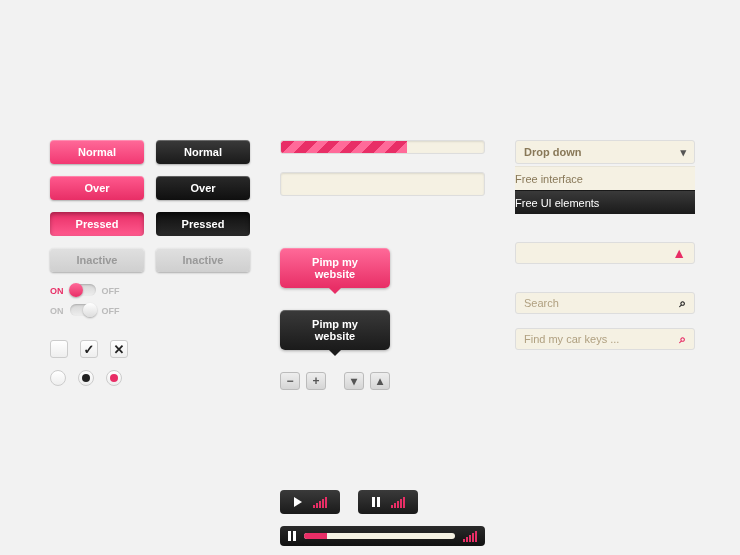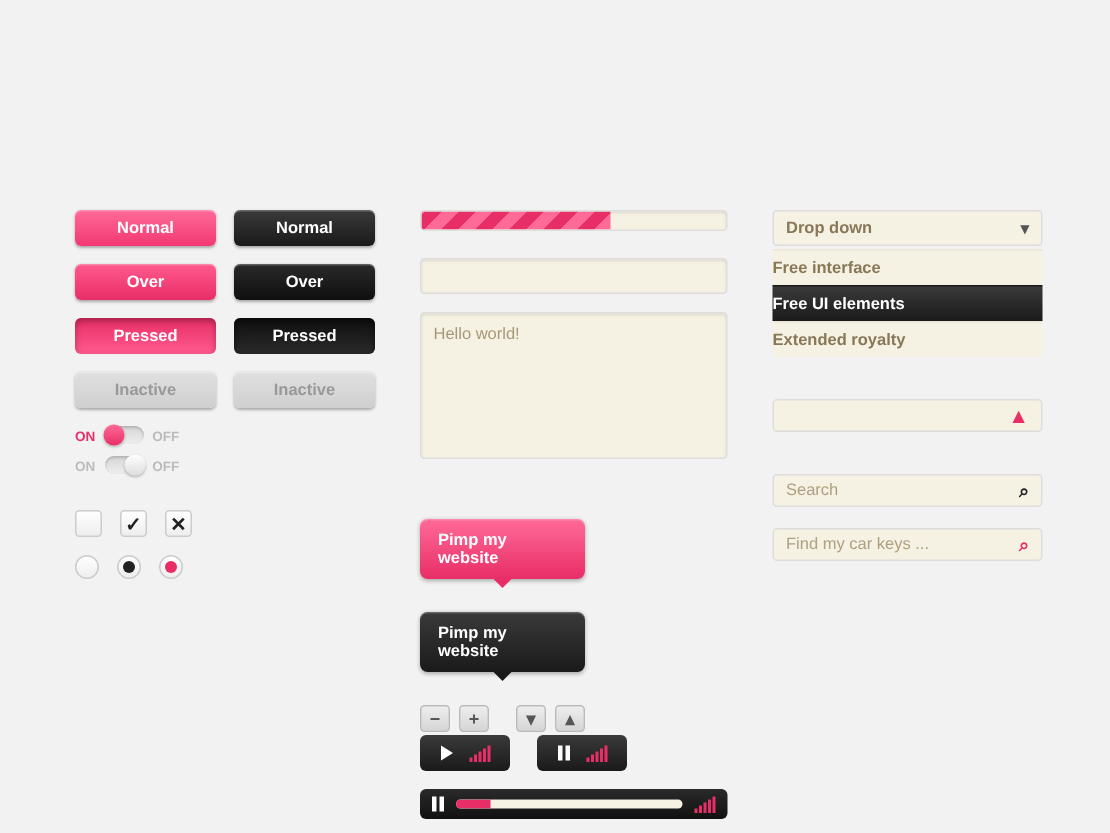--- a/index.html
+++ b/index.html
@@ -171,7 +171,7 @@
     background: #f5f1e3;
     padding: 0 0;
     display: flex; align-items: center;
-    color: #887858; font-size: 11px; font-weight: bold;
+    color: #887858; font-size: 11px; font-weight: normal;
     border-top: 1px solid rgba(0,0,0,0.05);
   }
   .menu-item.selected { background: linear-gradient(#3a3a3a, #1a1a1a); color: #fff; }

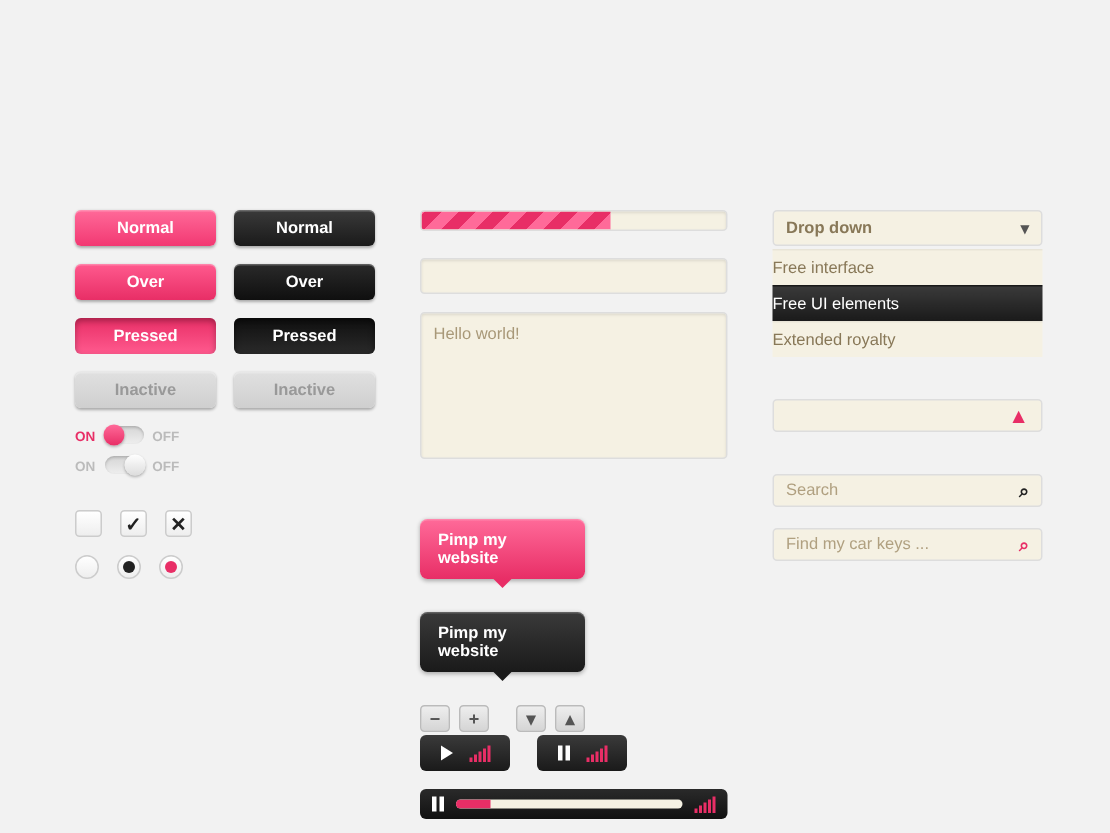--- a/index.html
+++ b/index.html
@@ -258,7 +258,6 @@
       <div class="progress-fill"></div>
     </div>
     <div class="text-input"></div>
-    <div class="textarea">Hello world!</div>
 
     <div style="display:flex;">
       <div class="col2-tooltips">

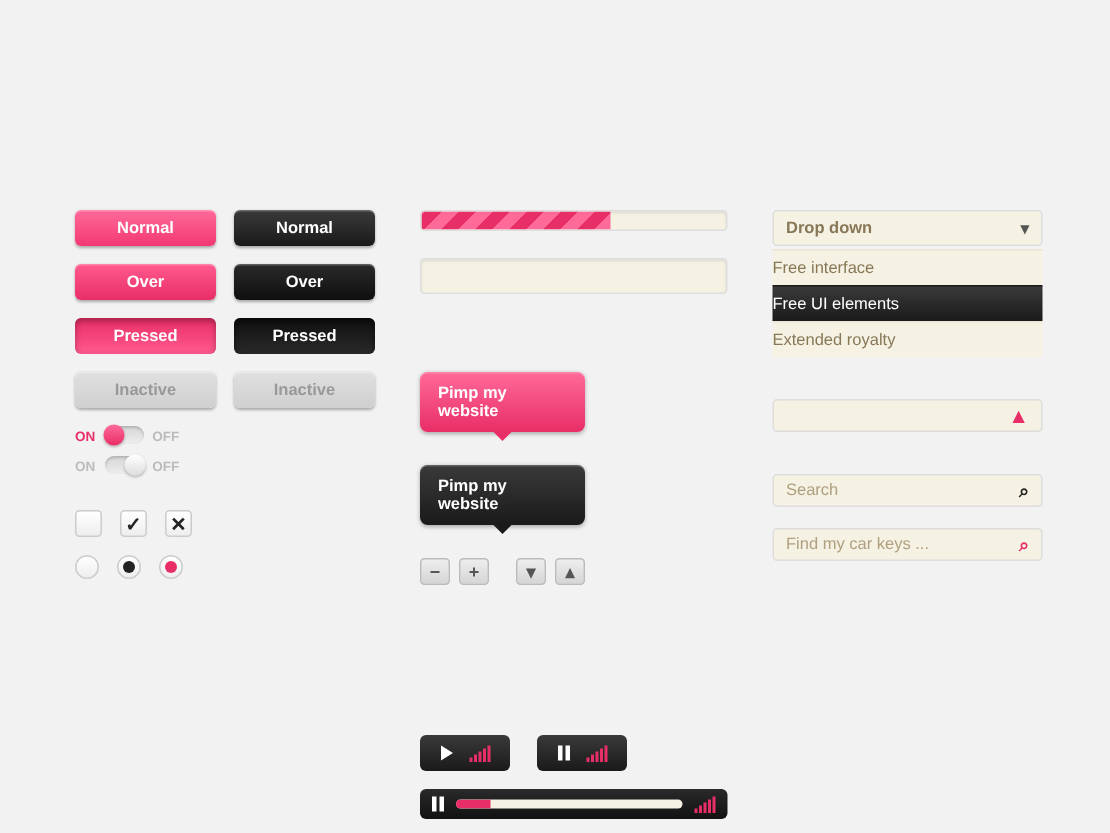--- a/index.html
+++ b/index.html
@@ -284,7 +284,6 @@
     </div>
     <div class="menu-item">Free interface</div>
     <div class="menu-item selected">Free UI elements</div>
-    <div class="menu-item">Extended royalty</div>
 
     <div class="alert-box">
       <span class="warn">▲</span>

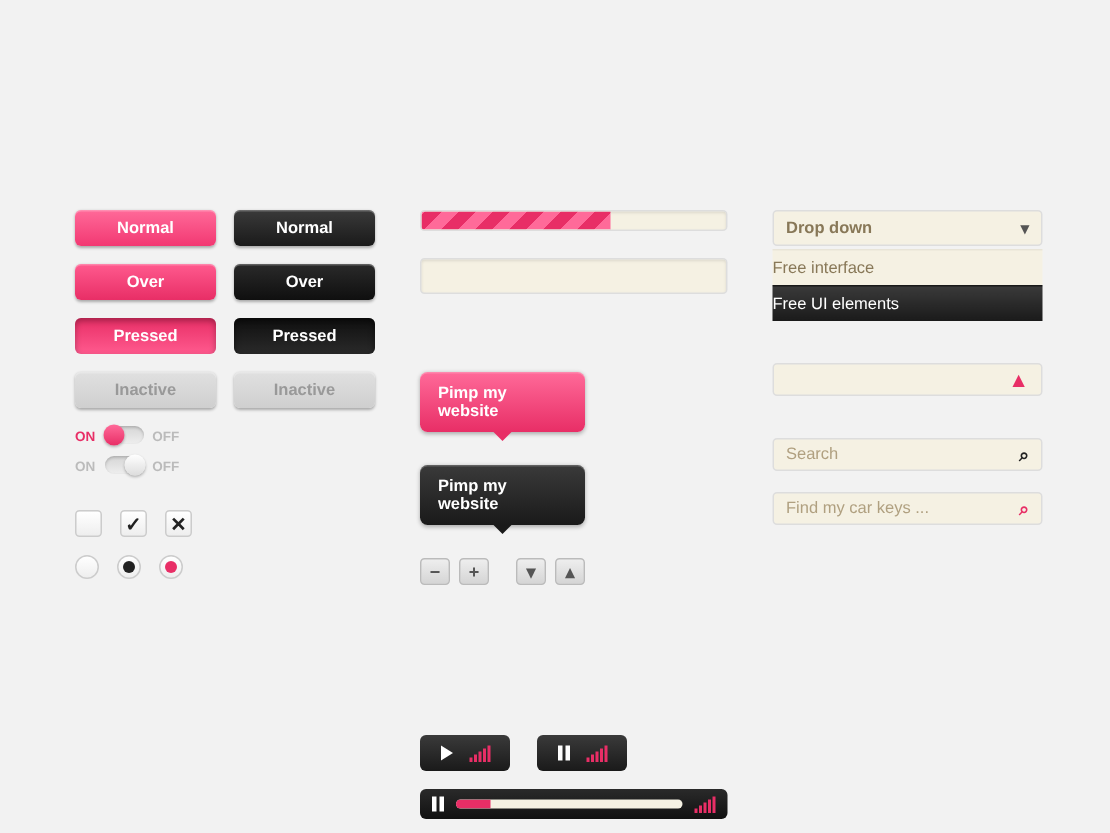--- a/index.html
+++ b/index.html
@@ -75,7 +75,7 @@
     padding: 8px 12px;
     border-radius: 5px;
     font-size: 11px; font-weight: bold;
-    text-align: left;
+    text-align: center;
     box-shadow: inset 0 1px 0 rgba(255,255,255,0.2), 0 1px 3px rgba(0,0,0,0.3);
   }
   .tooltip-pink { background: linear-gradient(#ff6a99, #e82e66); color: #fff; margin-top: 8px; }

